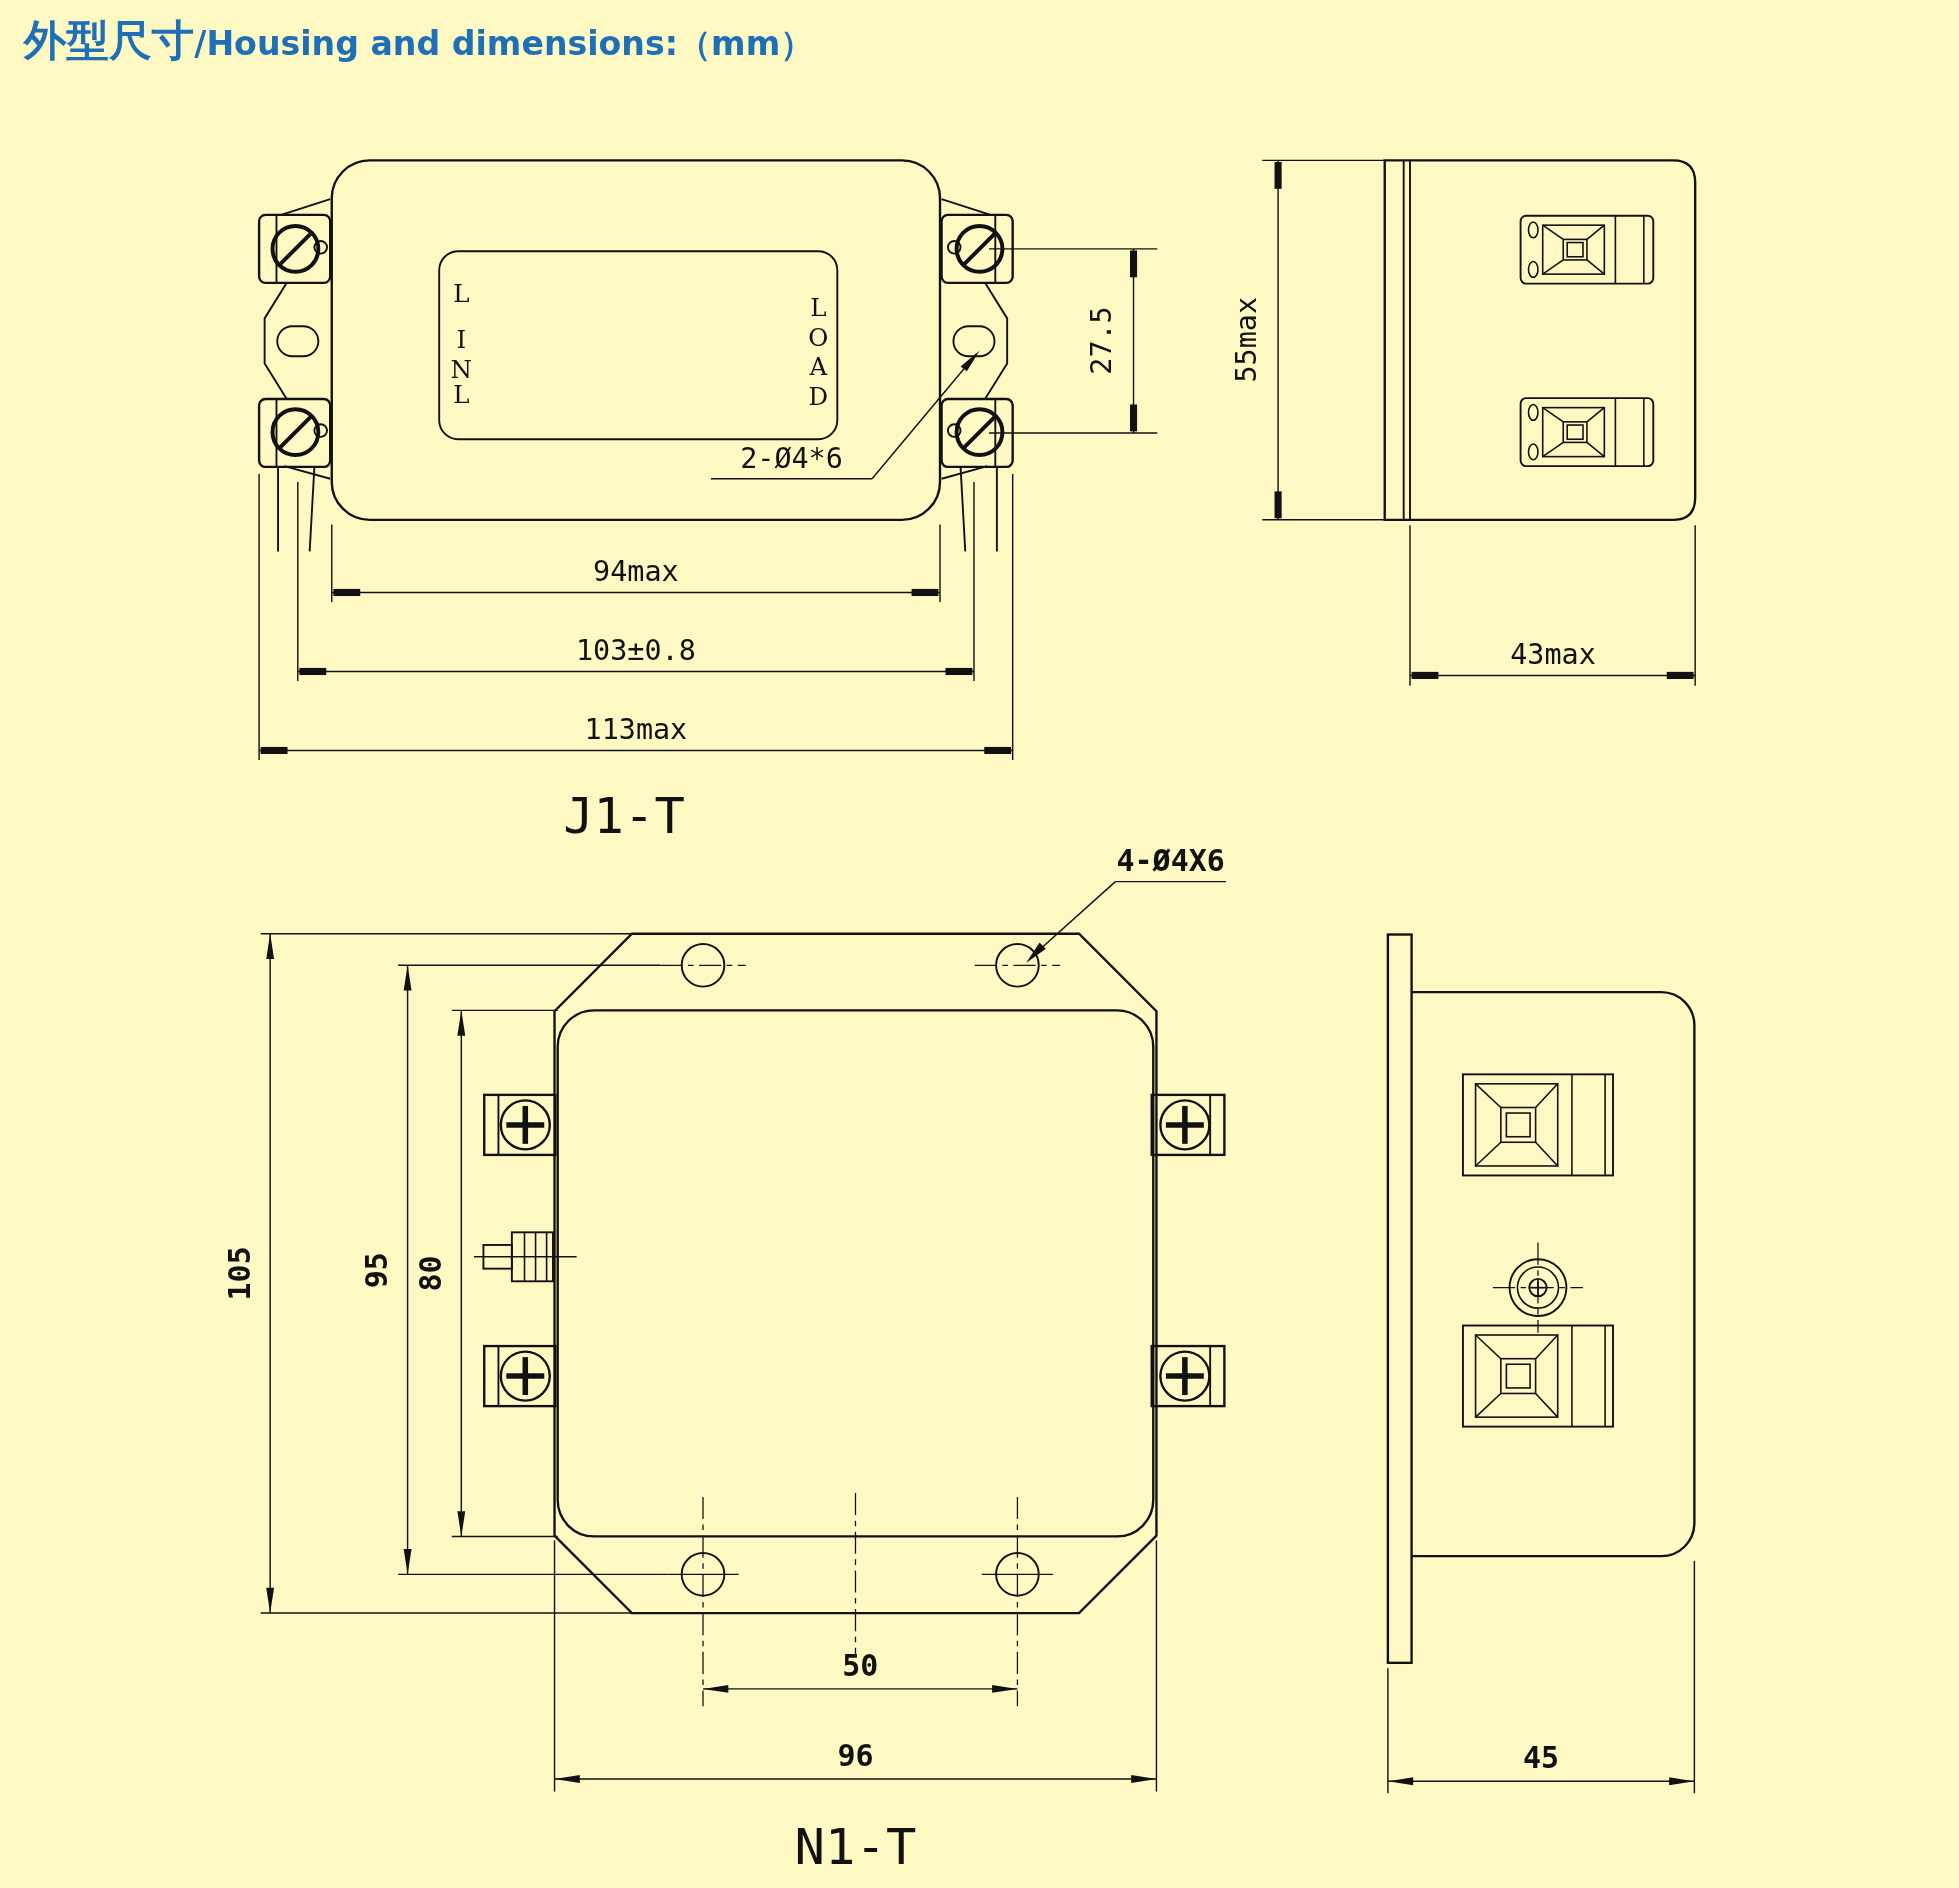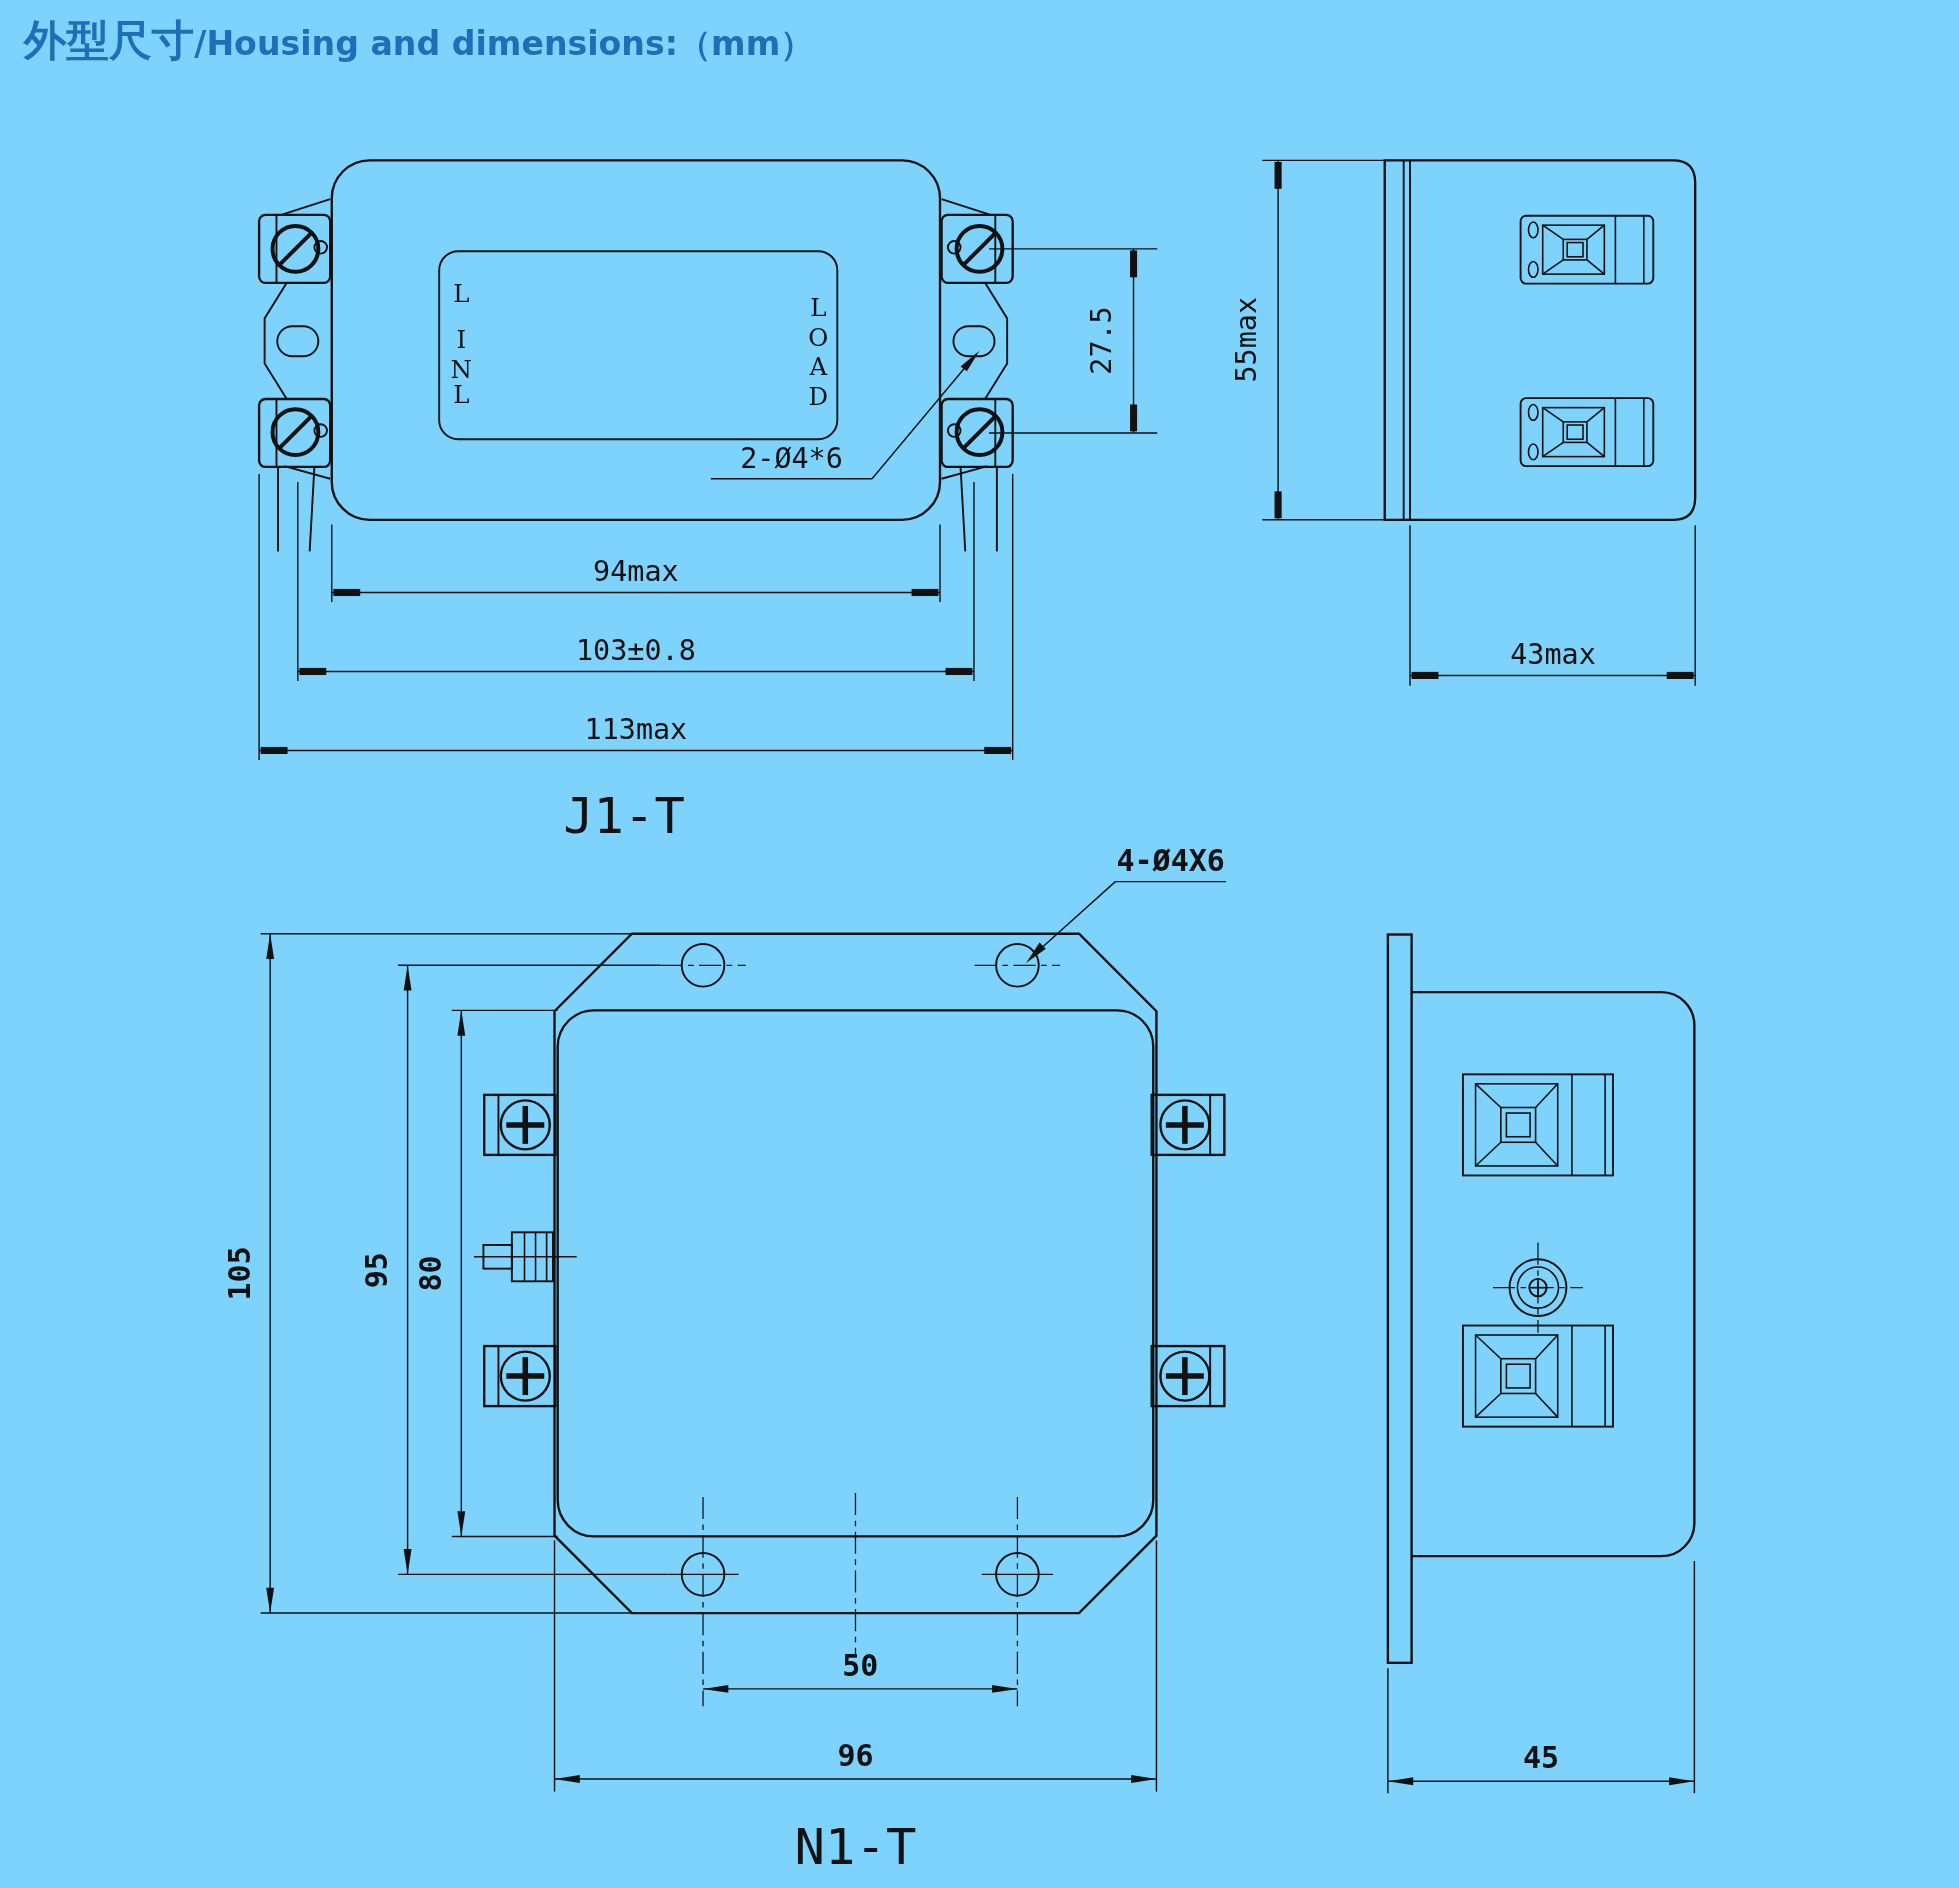--- a/index.html
+++ b/index.html
@@ -3,7 +3,7 @@
 <meta charset="utf-8">
 <style>
   html,body{margin:0;padding:0;background:#ffffff;}
-  .page{width:1959px;height:1888px;position:relative;background:#7dd3fc;}
+  .page{width:1959px;height:1888px;position:relative;background:#fef9c3;}
   svg{display:block;}
   .ol  {stroke:#111;fill:none;stroke-width:3;}
   .ol2 {stroke:#111;fill:none;stroke-width:2.4;}

